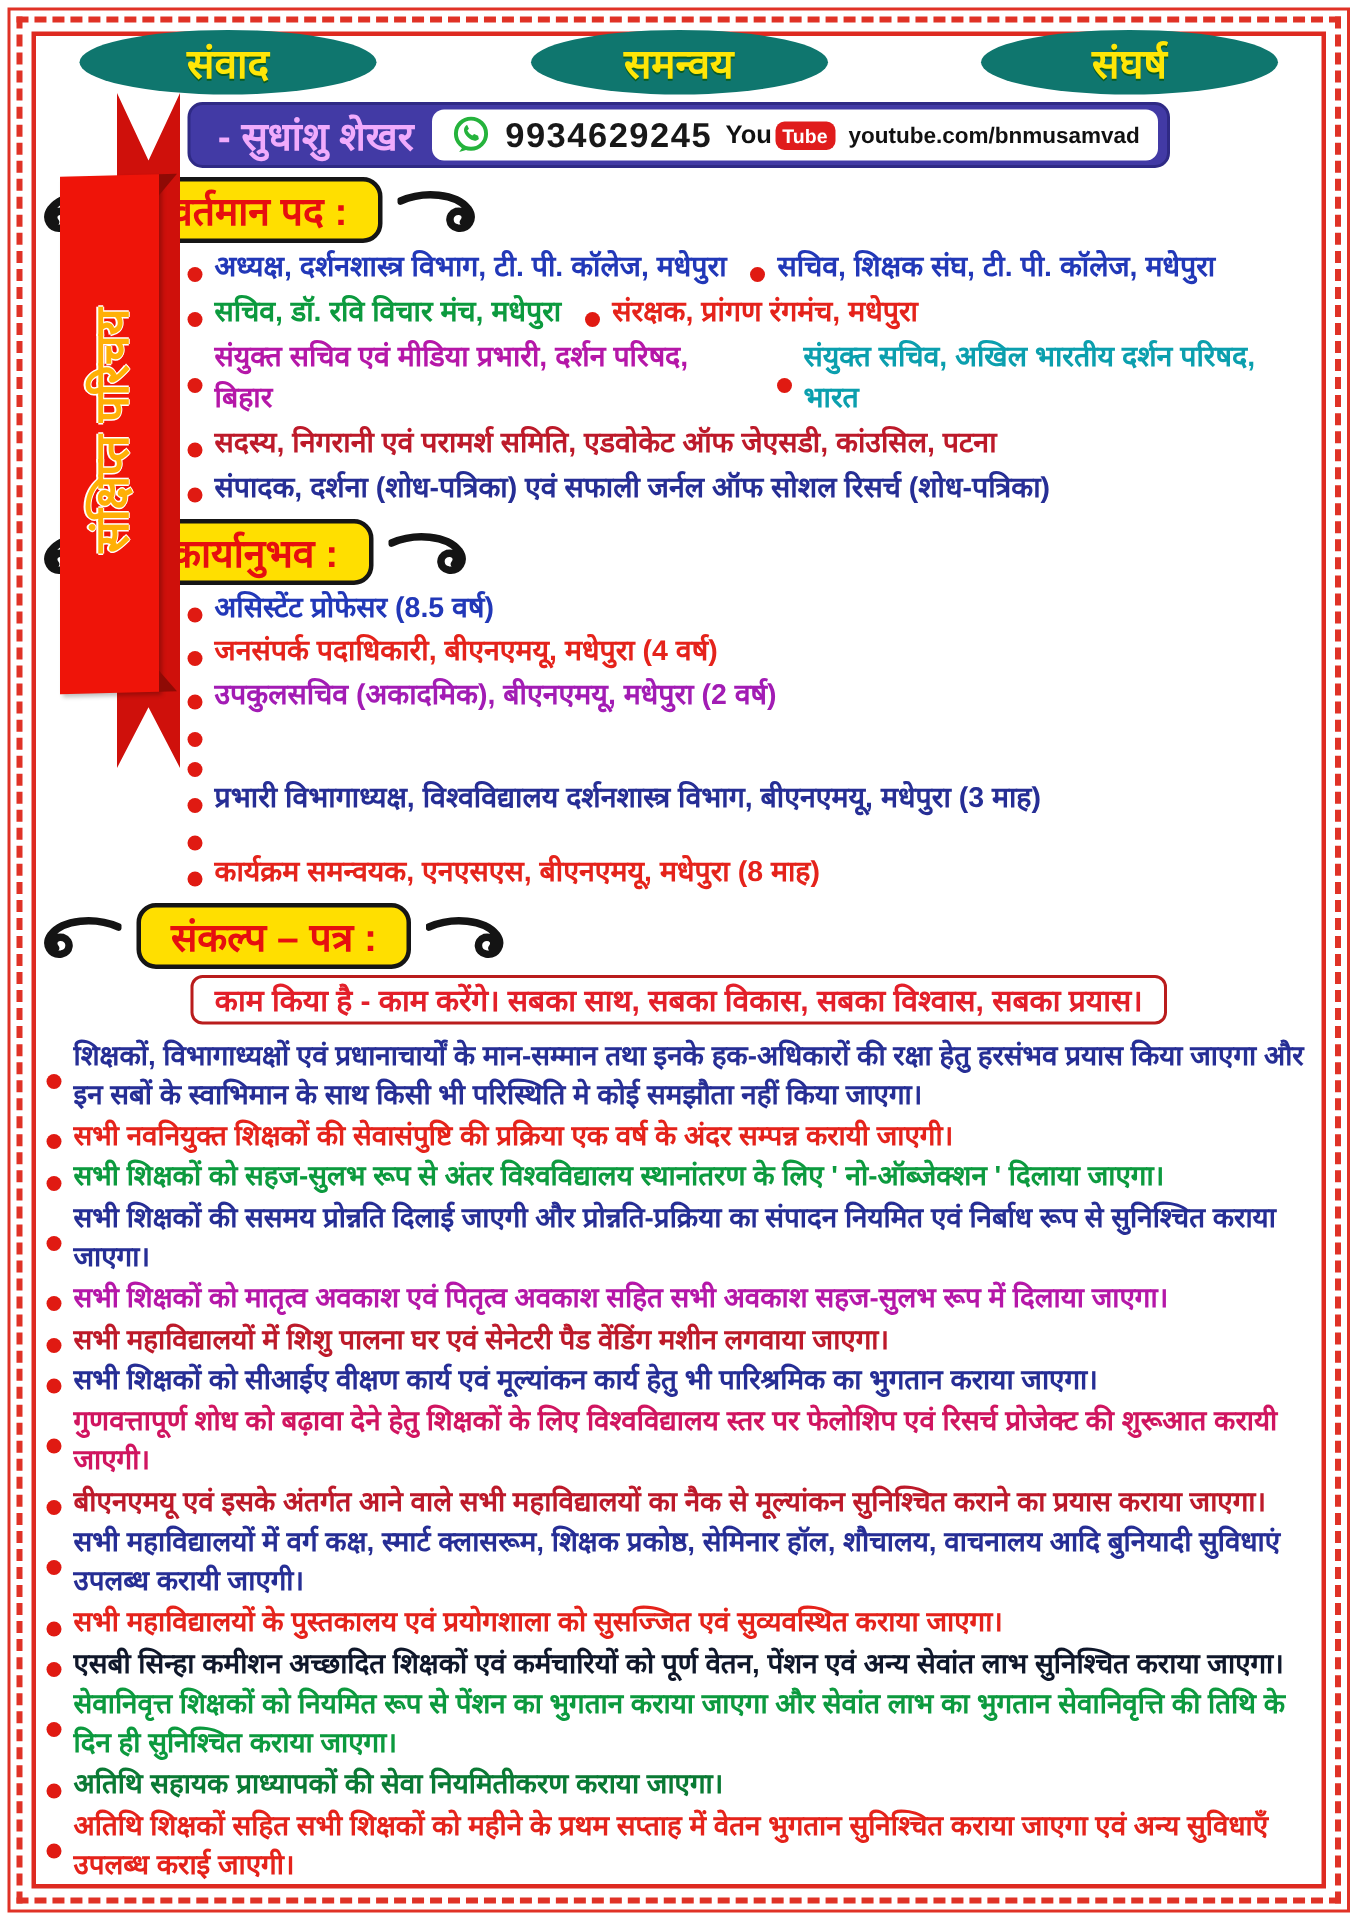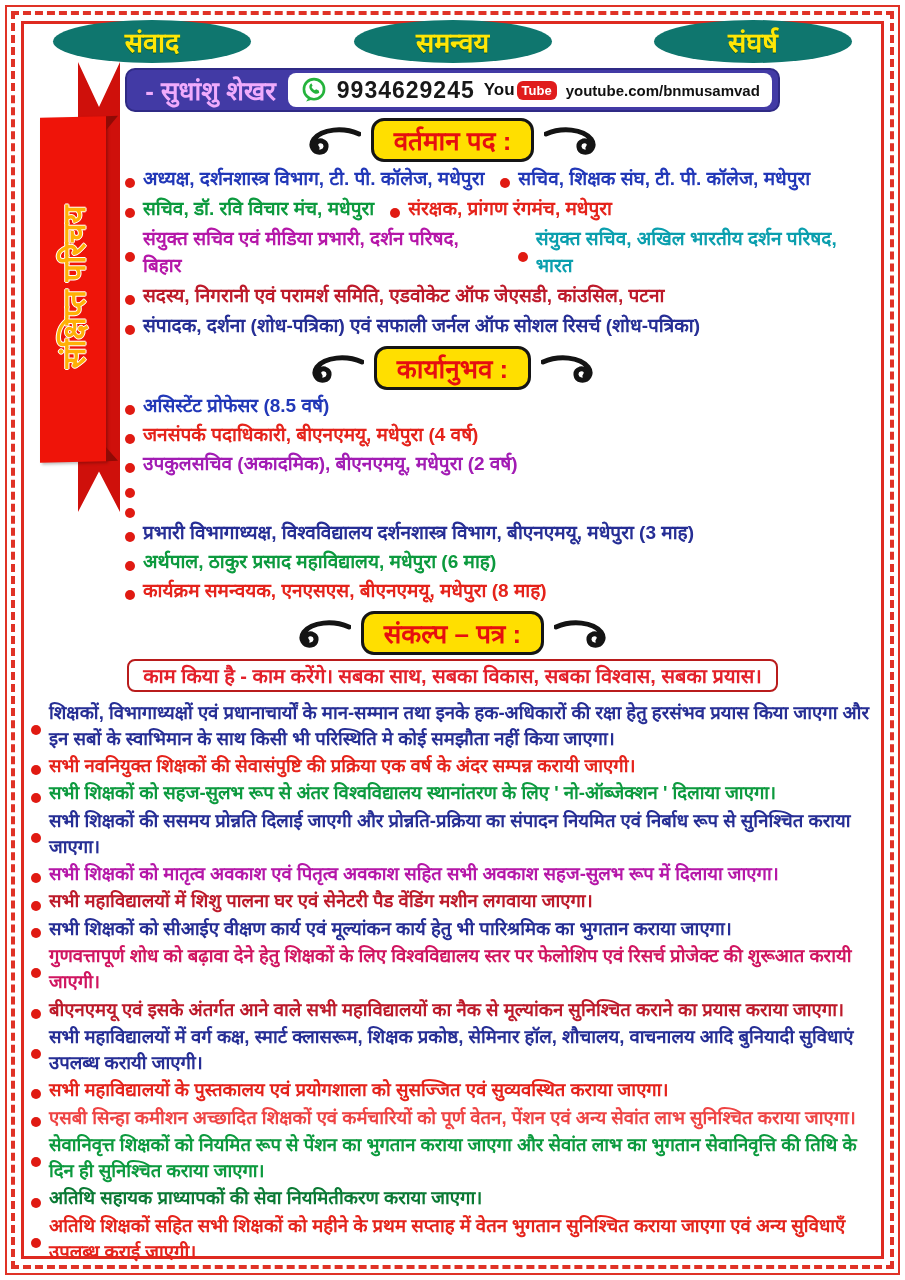--- a/index.html
+++ b/index.html
@@ -62,7 +62,7 @@
   }
 
   
-  .badge-row{display:flex;align-items:center;justify-content:center;gap:10px;margin-top:6px;}
+  .badge-row{display:flex;align-items:center;justify-content:flex-start;gap:10px;margin-top:6px;}
   .badge{
     background:#ffdf00;border:3px solid #151515;border-radius:13px;
     color:#e60f0f;font-weight:bold;font-size:26px;padding:1px 20px;white-space:nowrap;

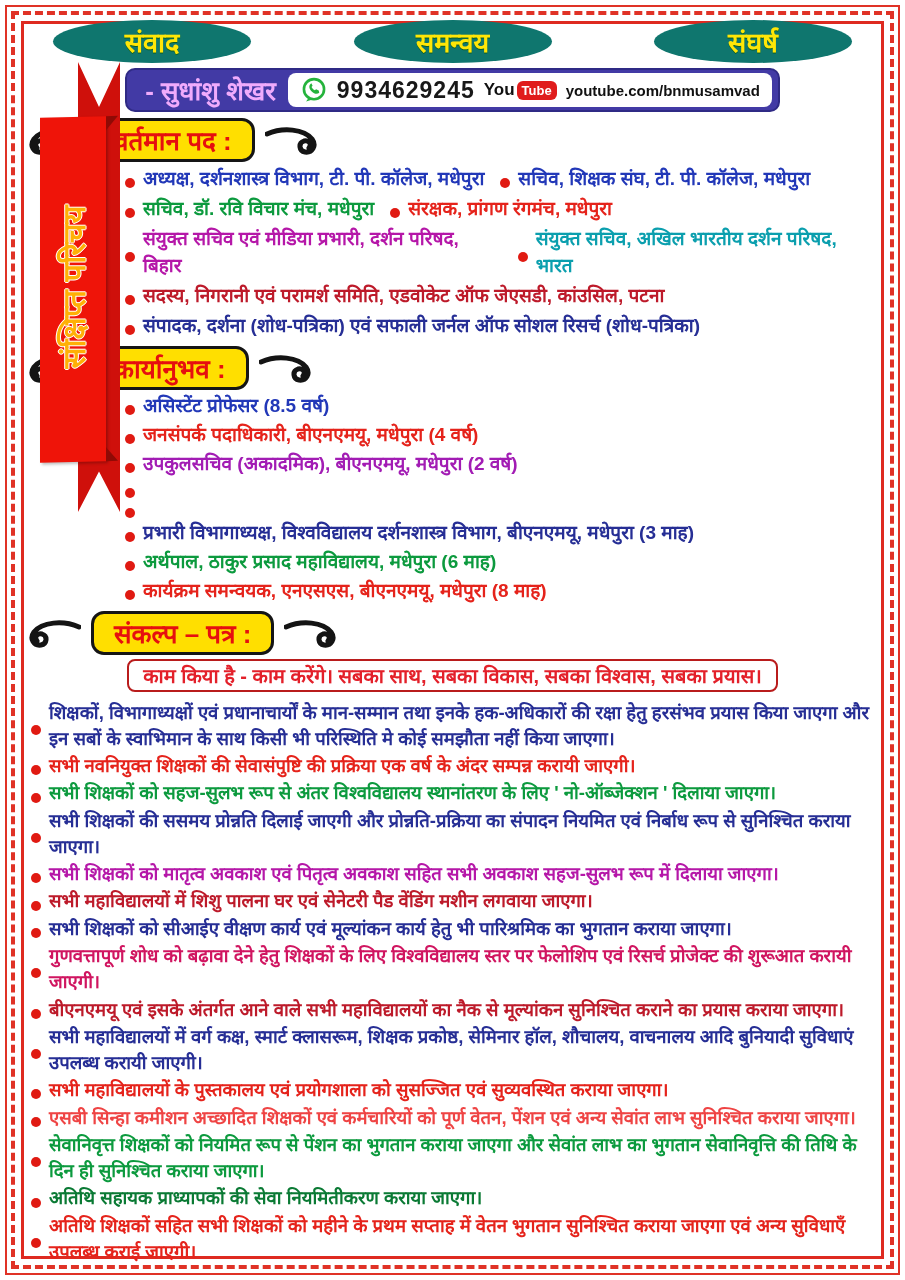--- a/index.html
+++ b/index.html
@@ -210,7 +210,6 @@
   </span>
       <span class="li">
     <span class="dot"></span>
-    <span class="txt" style="color: rgb(12, 154, 62);">अर्थपाल, ठाकुर प्रसाद महाविद्यालय, मधेपुरा (6 माह)</span>
   </span>
       <span class="li">
     <span class="dot"></span>

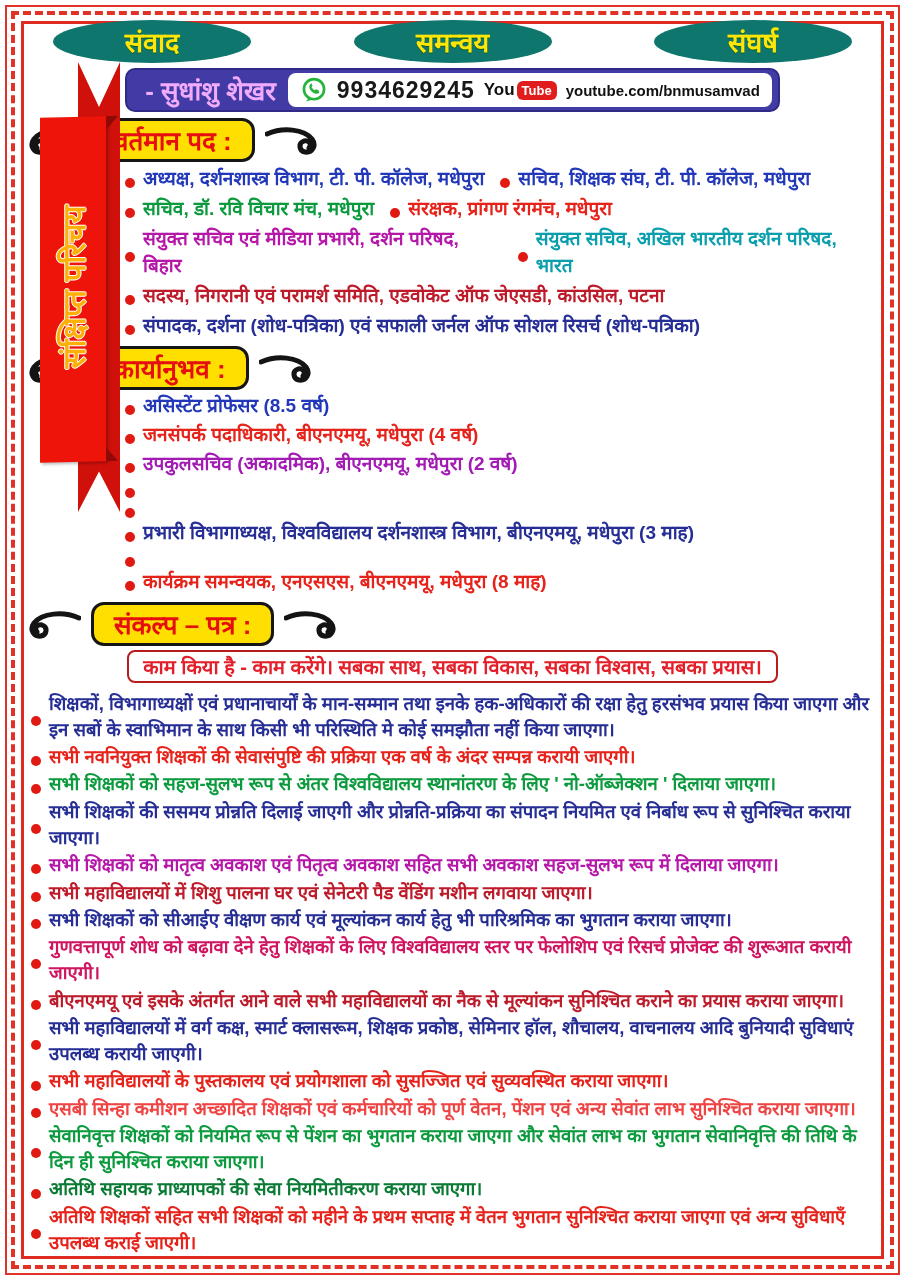--- a/index.html
+++ b/index.html
@@ -274,7 +274,7 @@
   </span>
       <span class="li">
     <span class="dot"></span>
-    <span class="txt" style="color: #ef4444;">एसबी सिन्हा कमीशन अच्छादित शिक्षकों एवं कर्मचारियों को पूर्ण वेतन, पेंशन एवं अन्य सेवांत लाभ सुनिश्चित कराया जाएगा।</span>
+    <span class="txt" style="color: #0f172a;">एसबी सिन्हा कमीशन अच्छादित शिक्षकों एवं कर्मचारियों को पूर्ण वेतन, पेंशन एवं अन्य सेवांत लाभ सुनिश्चित कराया जाएगा।</span>
   </span>
       <span class="li">
     <span class="dot"></span>

